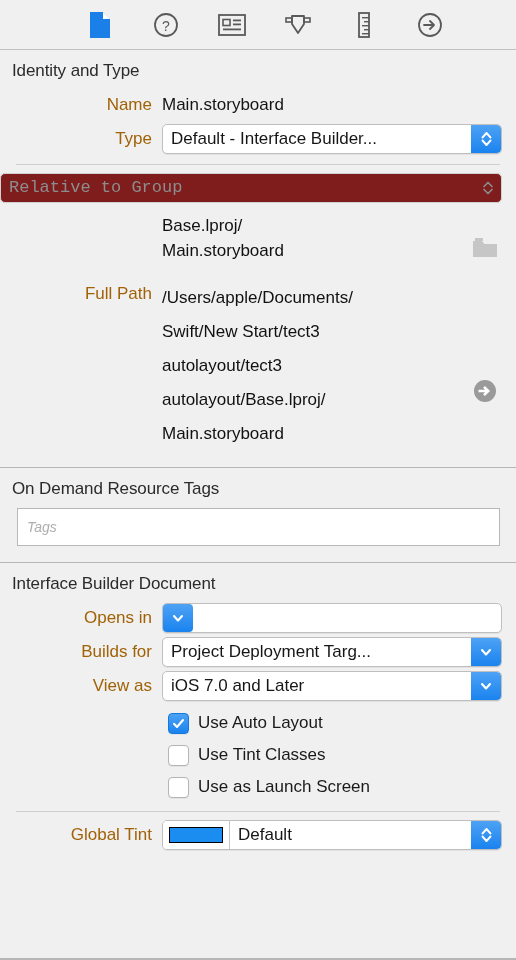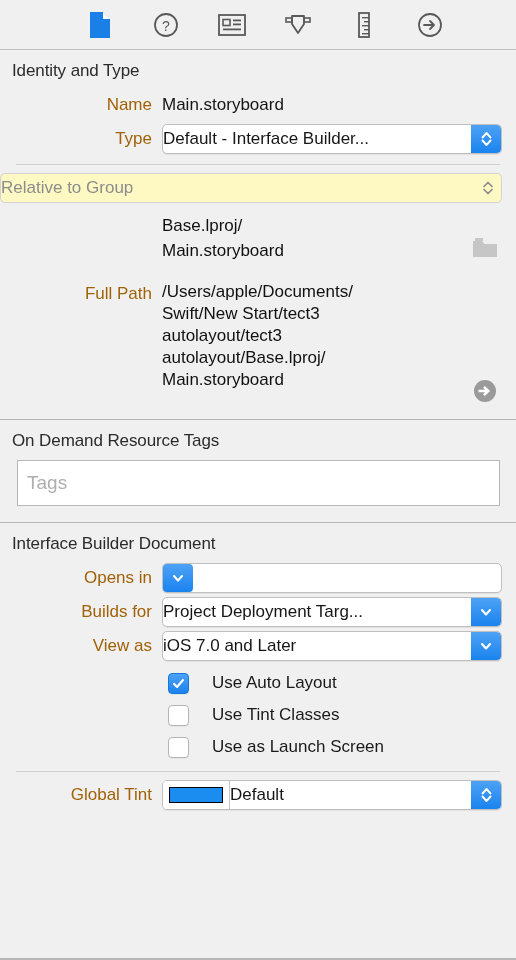--- a/index.html
+++ b/index.html
@@ -108,6 +108,7 @@
     font-size: 17px;
     color: #161616;
     line-height: 28px;
+    padding-left: 8px;
     white-space: nowrap;
     overflow: hidden;
   }

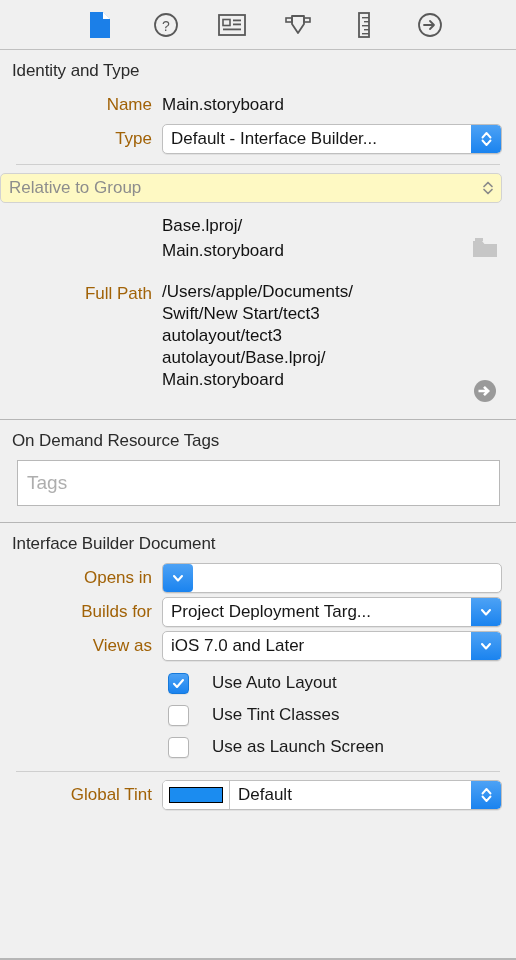--- a/index.html
+++ b/index.html
@@ -124,9 +124,10 @@
 
   
   .popup.disabled {
-    background: #fef9c3;
+    background: #7f1d1d;
     border-color: #d2d2d2;
     box-shadow: none;
+    font-family: Liberation Mono, monospace;
   }
   .popup.disabled .popup-text {
     color: #8d8d8d;

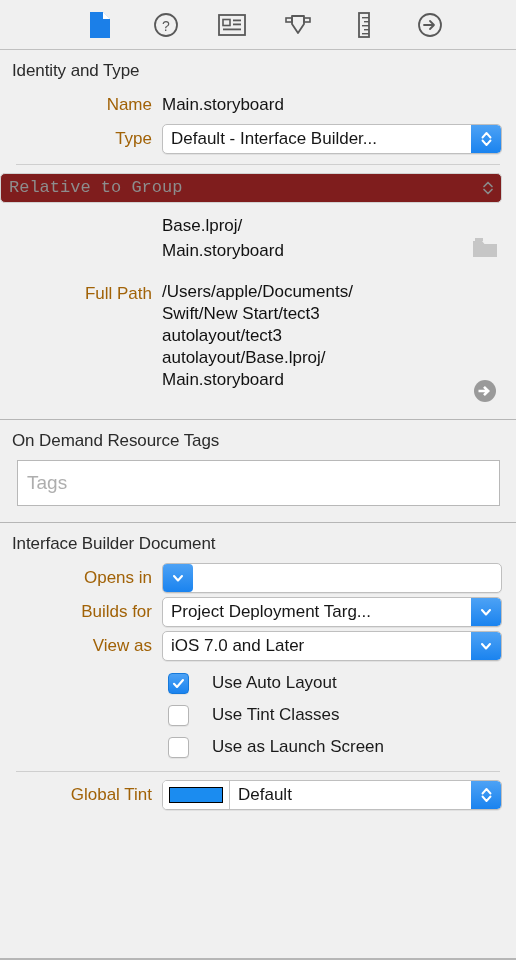--- a/index.html
+++ b/index.html
@@ -211,7 +211,7 @@
     flex: 1;
     font-size: 17px;
     color: #111111;
-    line-height: 22px;
+    line-height: 34px;
     white-space: pre-line;
     padding-top: 2px;
   }

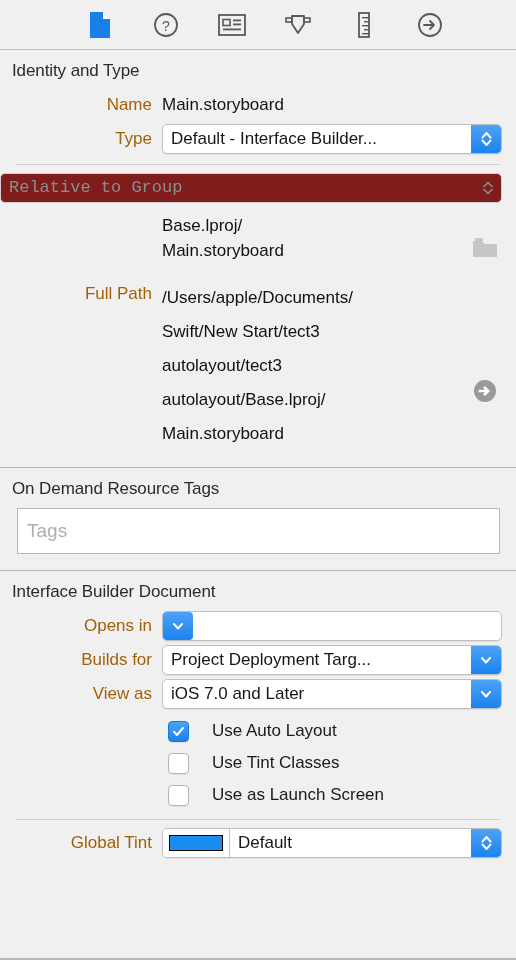--- a/index.html
+++ b/index.html
@@ -158,16 +158,17 @@
   
   .tagfield {
     margin: 0 16px 0 17px;
-    height: 46px;
+    height: 38px;
     background: #ffffff;
     border: 1px solid #b8b8b8;
     box-sizing: border-box;
     display: flex;
     align-items: center;
     padding-left: 9px;
-    font-size: 19px;
+    font-size: 14px;
     color: #aeaeae;
     cursor: text;
+    font-style: italic;
   }
 
   

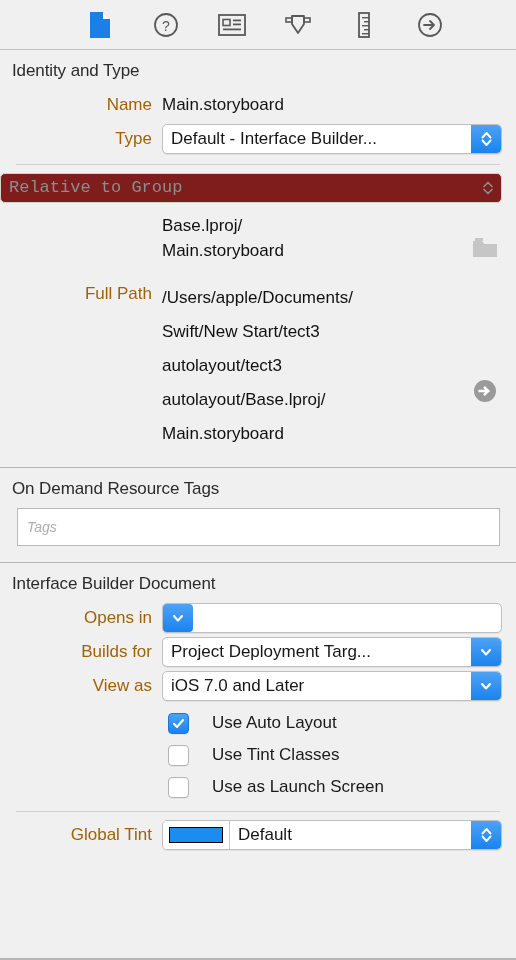--- a/index.html
+++ b/index.html
@@ -177,7 +177,7 @@
     align-items: center;
     padding-left: 168px;
     height: 32px;
-    gap: 23px;
+    gap: 9px;
   }
   .checkbox {
     width: 21px;

